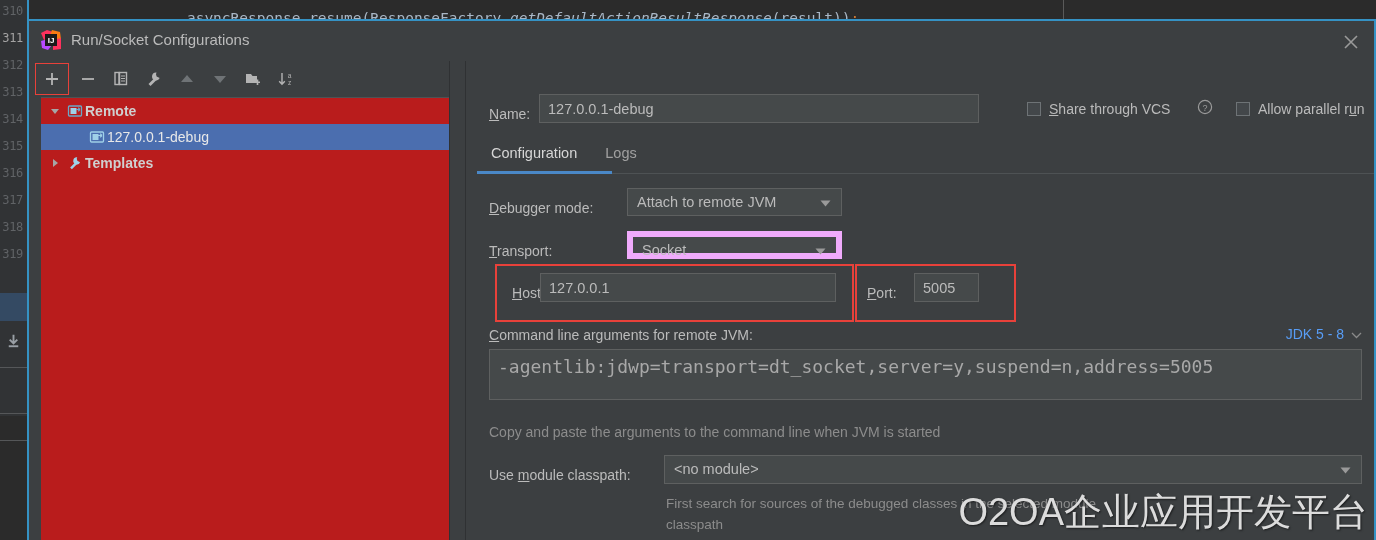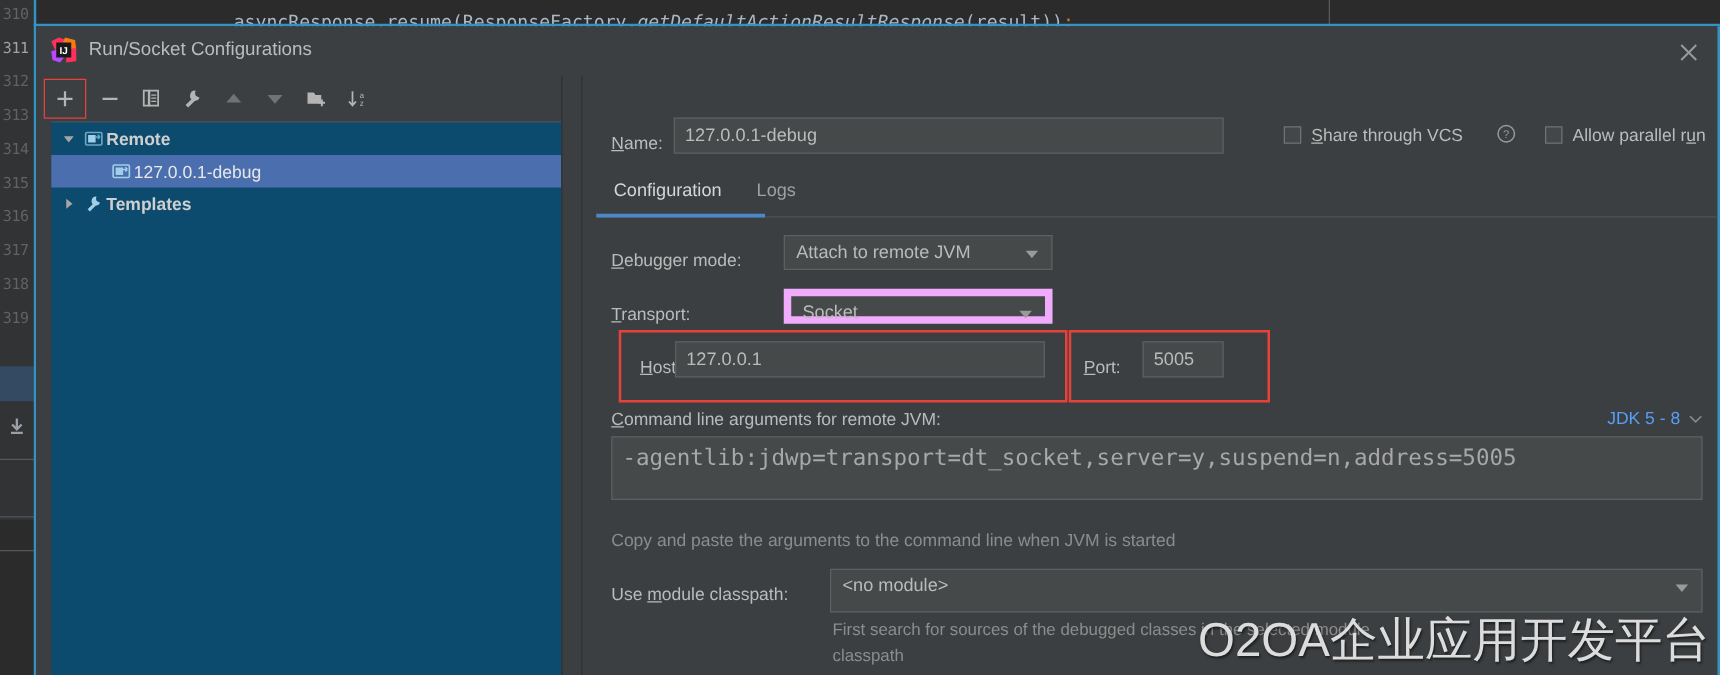--- a/index.html
+++ b/index.html
@@ -96,7 +96,7 @@
 
   #tree {
     position: absolute; left: 12px; top: 36px; right: 0; bottom: 0;
-    background: #0c4a6e; border-top: 1px solid #4e5254;
+    background: #b91c1c; border-top: 1px solid #4e5254;
   }
   .tree-row {
     position: relative; height: 26px; display: flex; align-items: center;

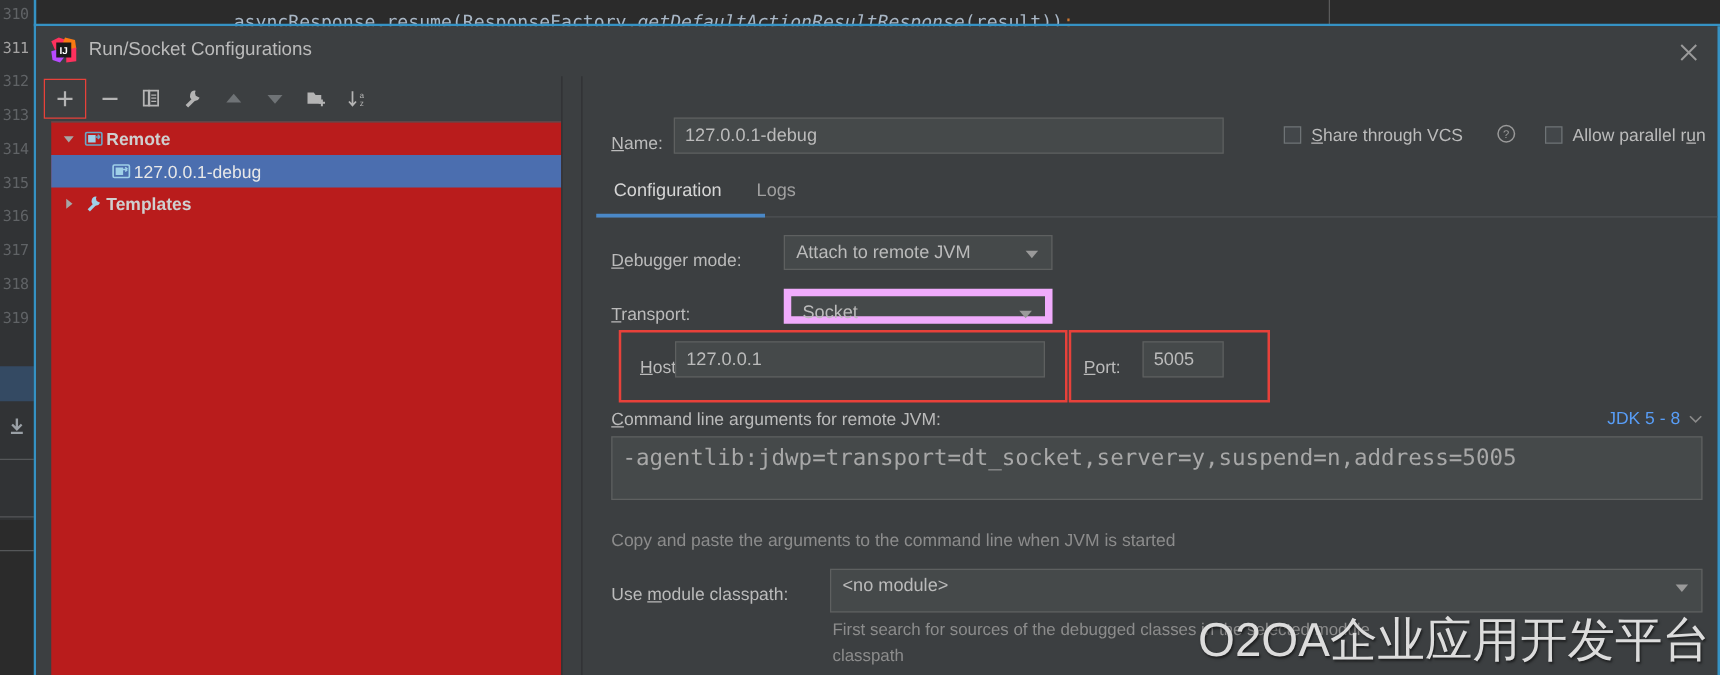--- a/index.html
+++ b/index.html
@@ -223,7 +223,7 @@
 
   #mod-label { position: absolute; left: 23px; top: 406px; }
   #mod-select {
-    position: absolute; left: 198px; top: 394px; right: 12px; height: 35px;
+    position: absolute; left: 198px; top: 394px; right: 12px; height: 29px;
     background: #45494a; border: 1px solid #5e6060;
   }
   #mod-hint {

